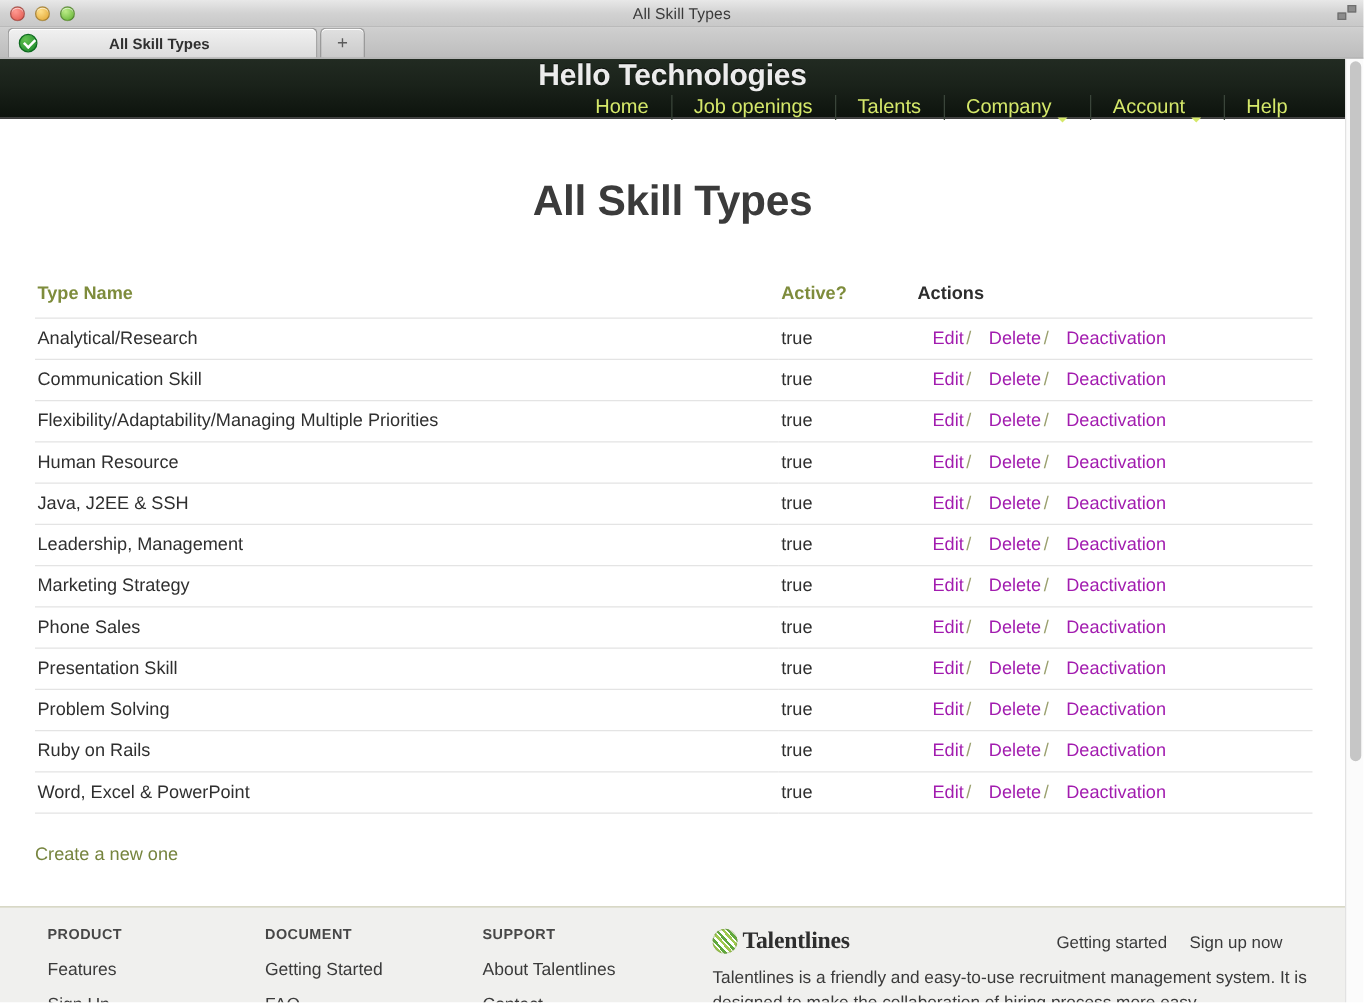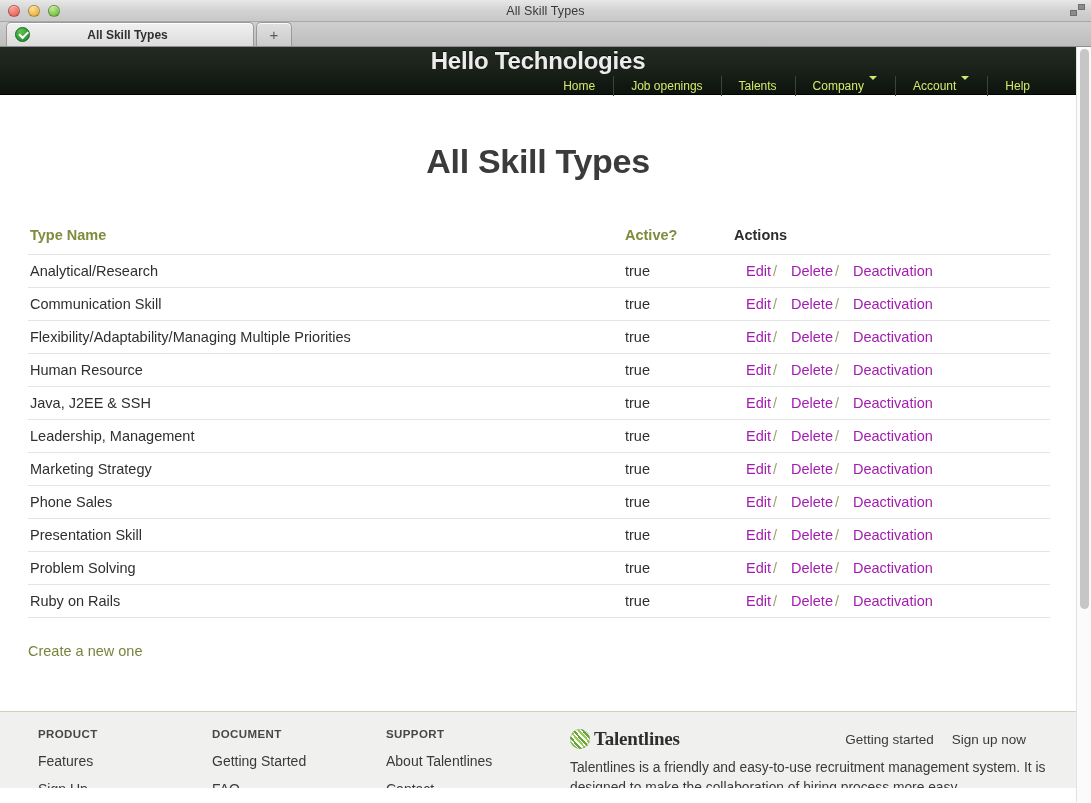--- a/index.html
+++ b/index.html
@@ -182,14 +182,14 @@
   }
   .nav-link {
     position: relative;
-    font-size: 12px;
+    font-size: 16px;
     color: #d5e86a;
     padding: 0 18px;
     line-height: 22px;
     white-space: nowrap;
     text-decoration: none;
     display: flex;
-    align-items: flex-start;
+    align-items: flex-end;
     gap: 5px;
   }
   .nav-link + .nav-link::before {

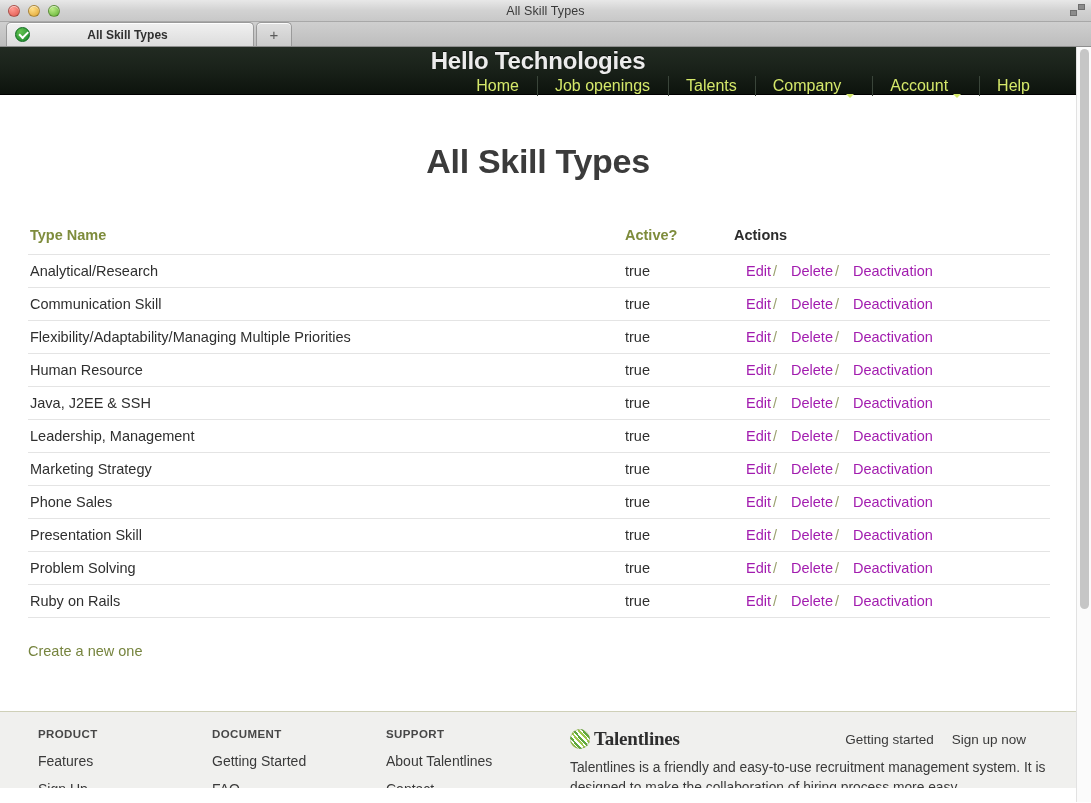--- a/index.html
+++ b/index.html
@@ -470,6 +470,11 @@
                 <td>true</td>
                 <td><a class="act-link" href="#">Edit</a><span class="act-sep">/</span><a class="act-link" href="#">Delete</a><span class="act-sep">/</span><a class="act-link" href="#">Deactivation</a></td>
               </tr>
+              <tr>
+                <td>Word, Excel &amp; PowerPoint</td>
+                <td>true</td>
+                <td><a class="act-link" href="#">Edit</a><span class="act-sep">/</span><a class="act-link" href="#">Delete</a><span class="act-sep">/</span><a class="act-link" href="#">Deactivation</a></td>
+              </tr>
             </tbody>
         </table>
 

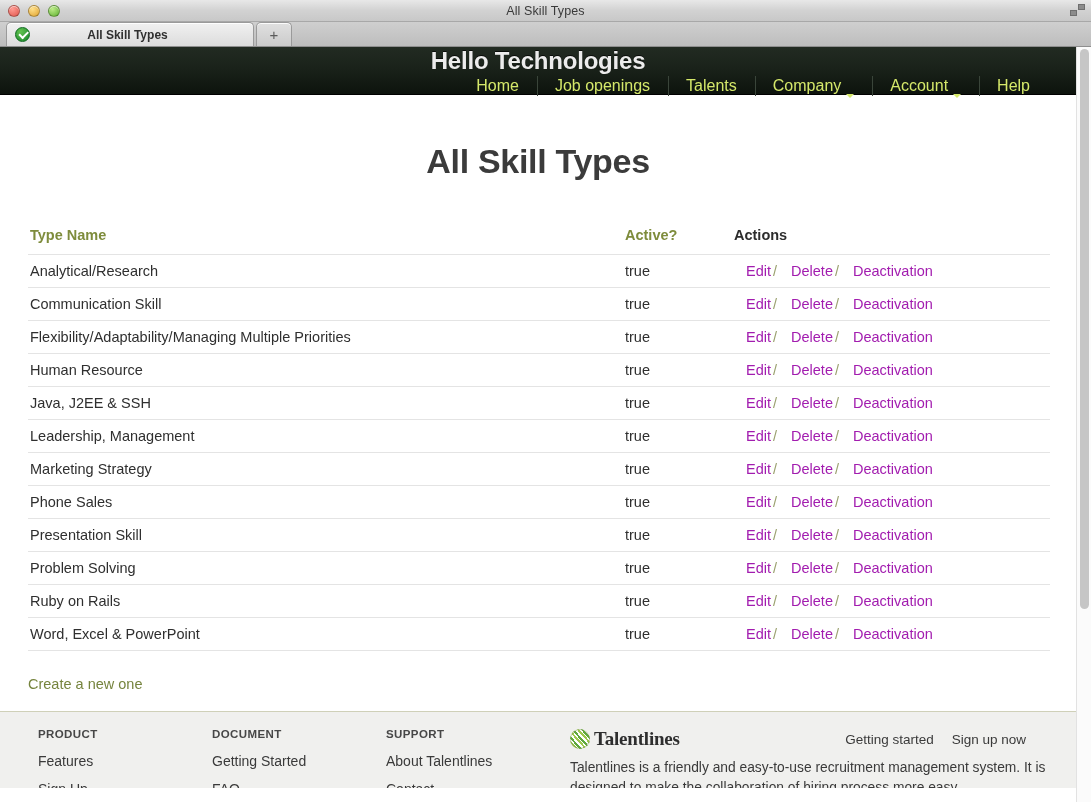--- a/index.html
+++ b/index.html
@@ -269,7 +269,7 @@
   
   .footer {
     position: absolute;
-    left: 0; bottom: 14px;
+    left: 0; bottom: 0;
     width: 1076px;
     height: 77px;
     background: #f0f0ee;

